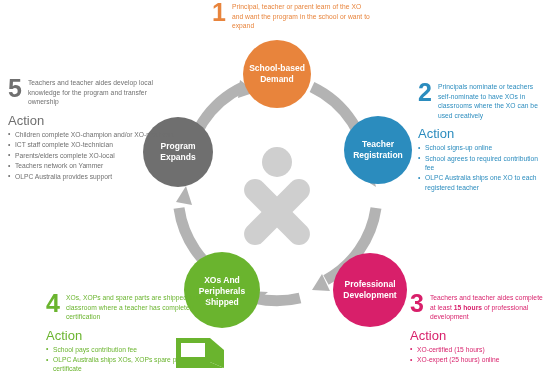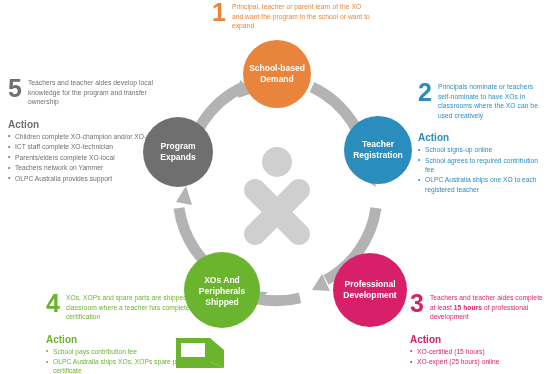--- a/index.html
+++ b/index.html
@@ -52,9 +52,9 @@
   }
   .lead b { font-weight: bold; }
   .action-hd {
-    font-size: 10px;
-    font-weight: bold;
-    margin-top: 12px;
+    font-size: 13px;
+    font-weight: normal;
+    margin-top: 6px;
     margin-bottom: 2px;
   }
   ul.bullets { list-style: none; }

